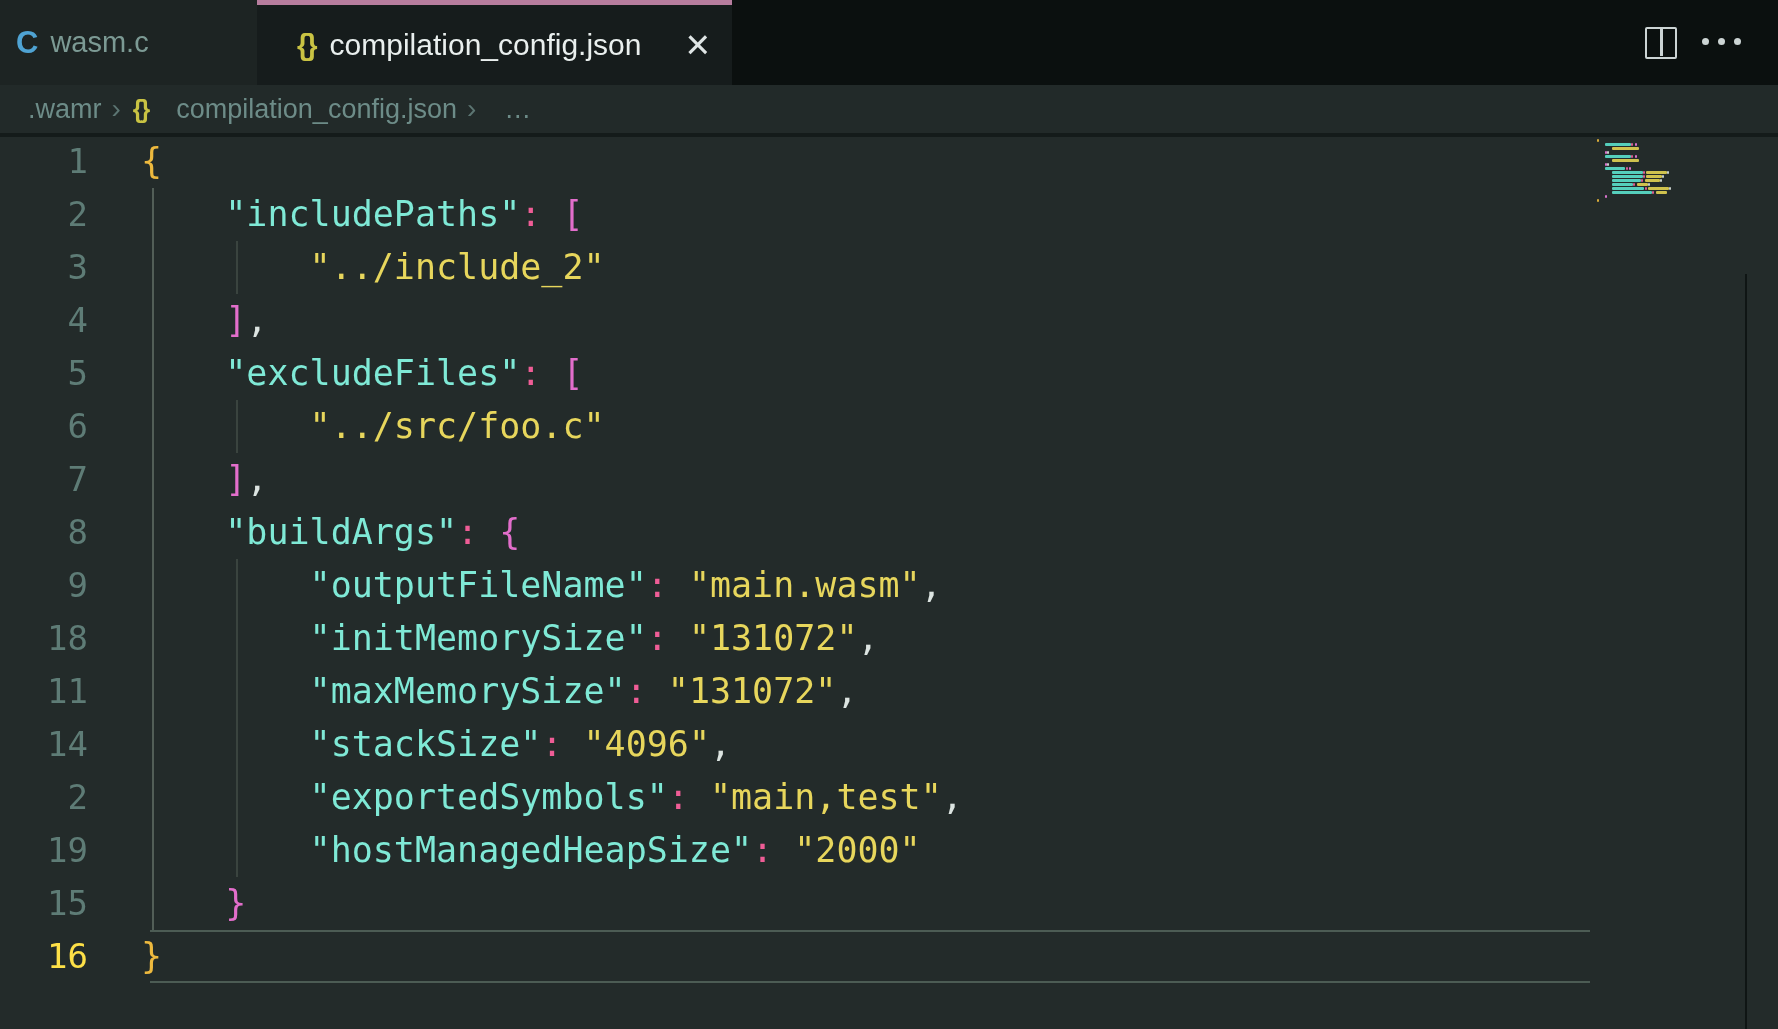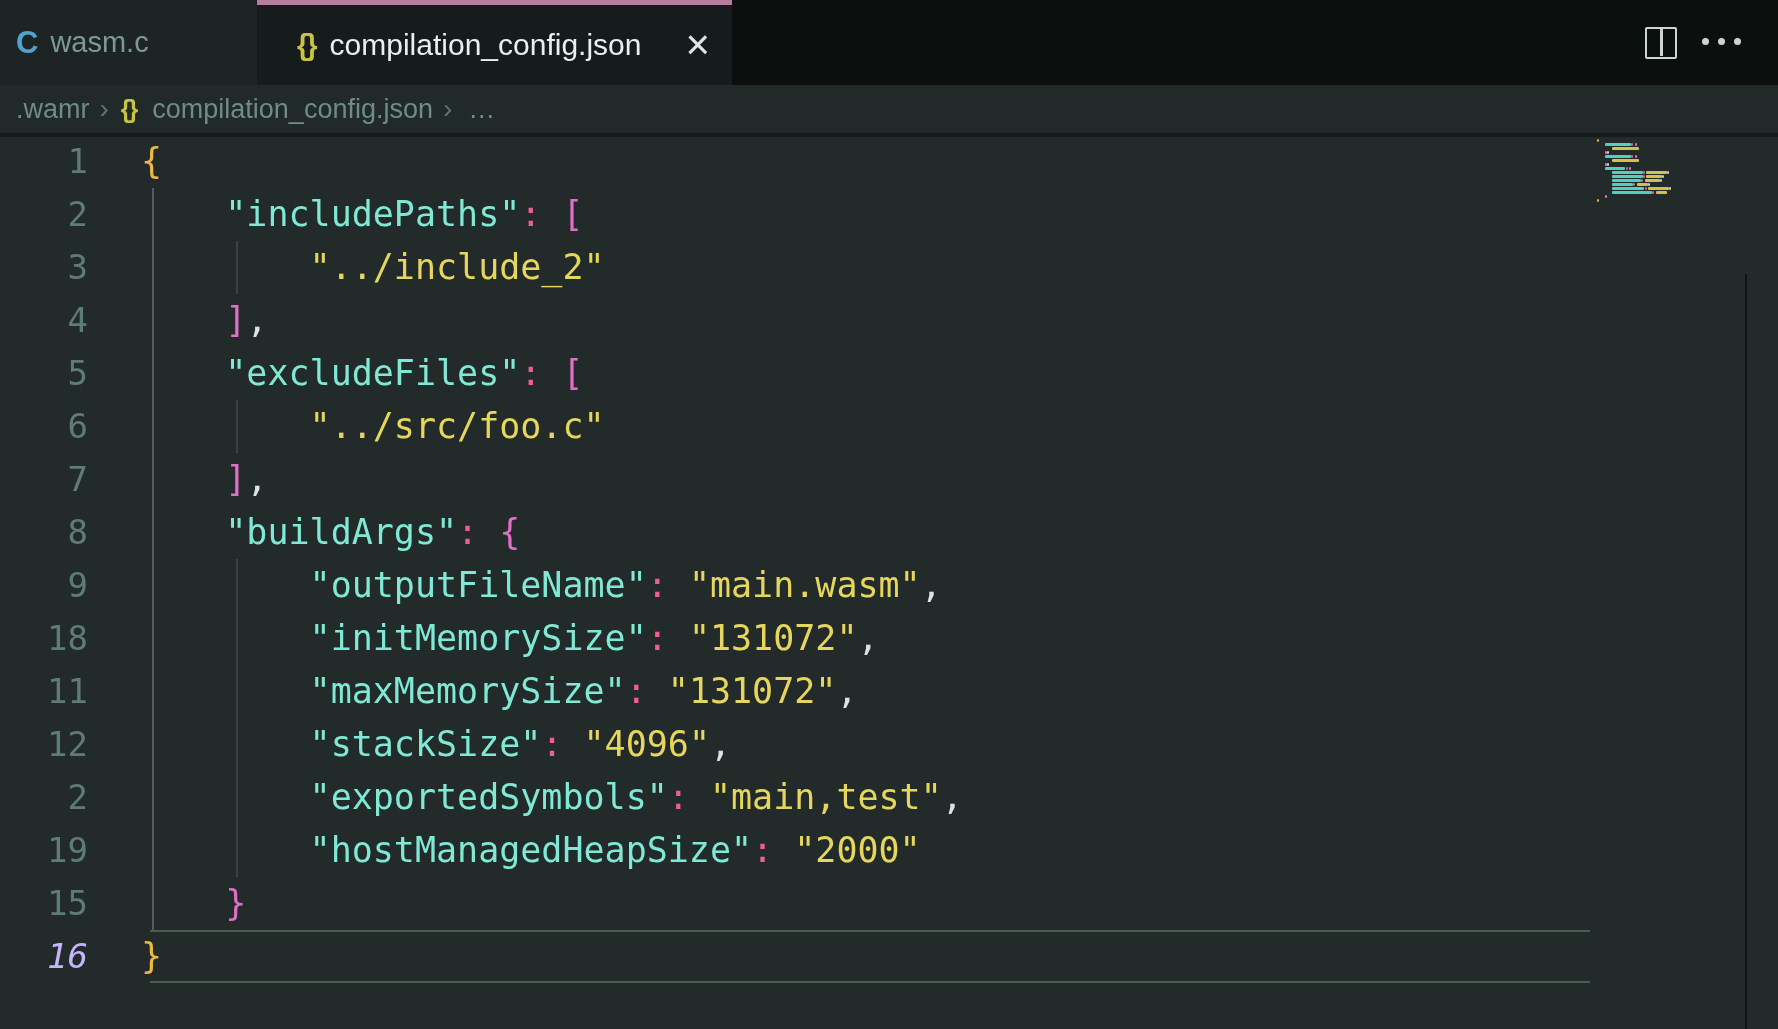--- a/index.html
+++ b/index.html
@@ -29,7 +29,7 @@
   #breadcrumb{position:absolute;left:0;top:85px;width:1778px;height:48px;background:#222a29;
      border-bottom:4px solid #141b1a;box-sizing:content-box;display:flex;align-items:center;
      font-size:27px;color:#6d8c88;}
-  #breadcrumb .bc-item{margin-left:16px;cursor:pointer;}
+  #breadcrumb .bc-item{margin-left:28px;cursor:pointer;}
   #breadcrumb .bc-sep{margin-left:10px;color:#5c7572;font-size:28px;}
   #breadcrumb .json-icon{margin-left:12px;font-size:25px;}
 

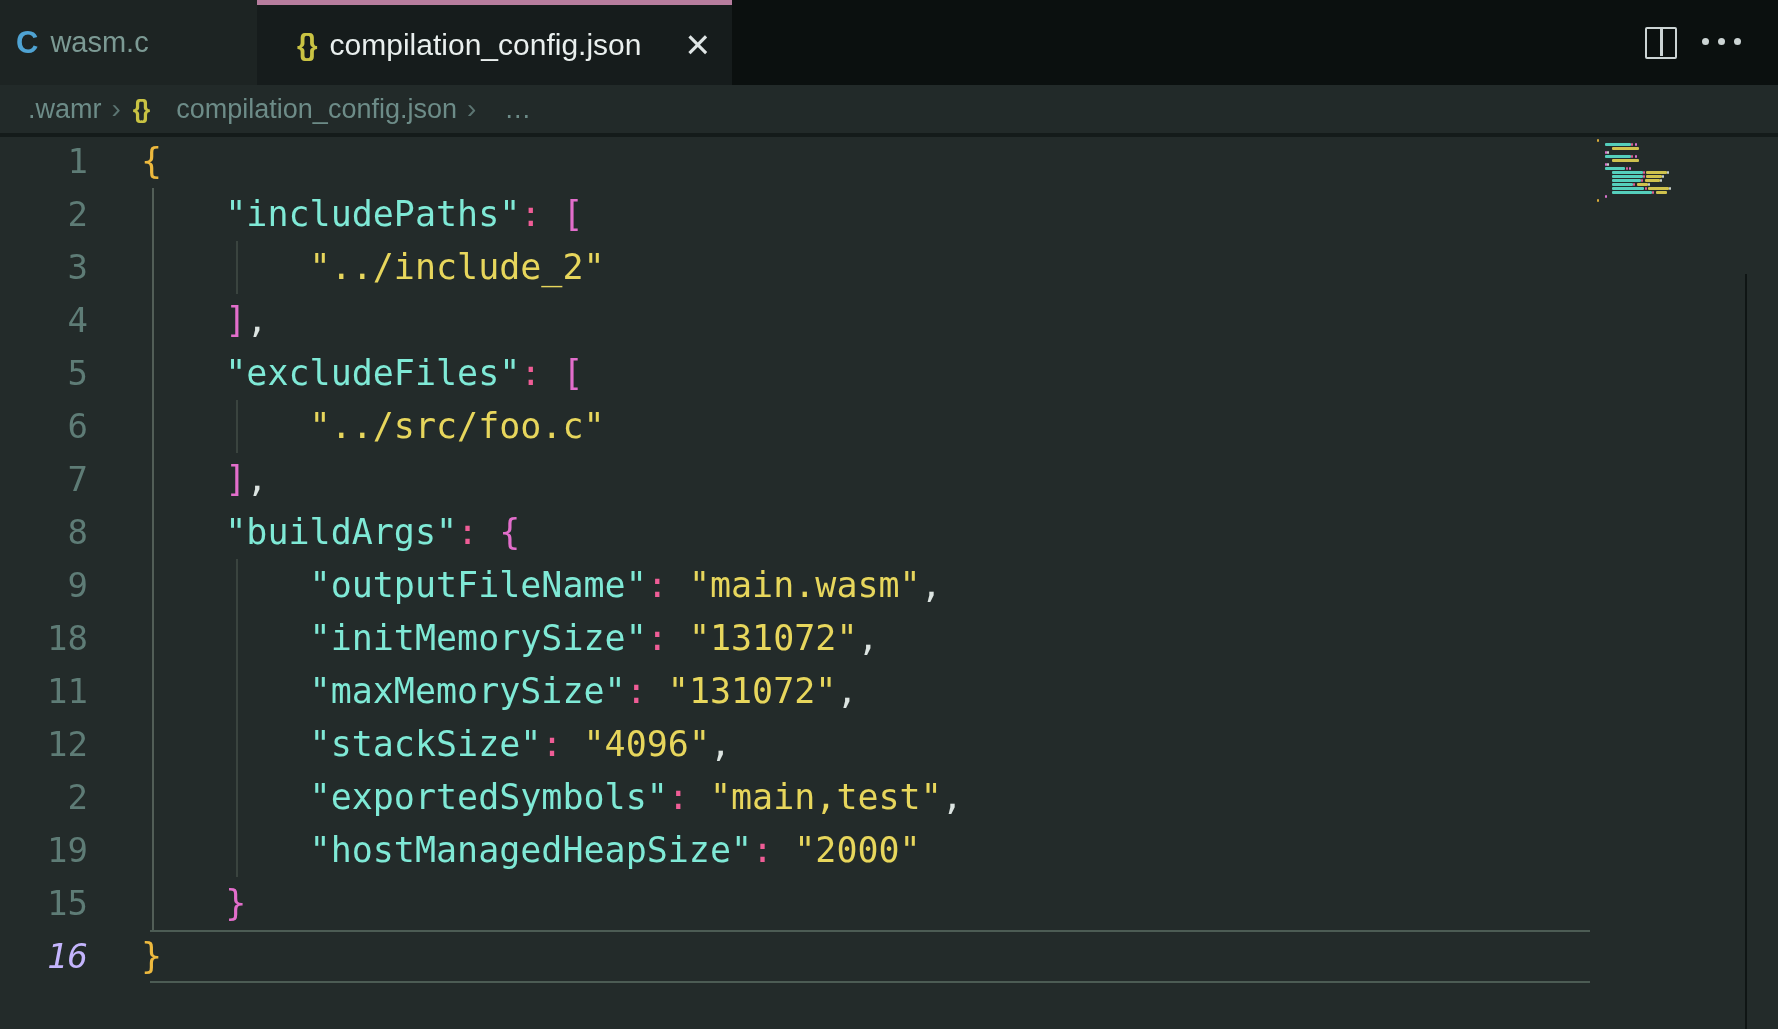--- a/index.html
+++ b/index.html
@@ -125,7 +125,7 @@
         <div class="gnum">9</div>
         <div class="gnum">18</div>
         <div class="gnum">11</div>
-        <div class="gnum">12</div>
+        <div class="gnum">14</div>
         <div class="gnum">2</div>
         <div class="gnum">19</div>
         <div class="gnum">15</div>

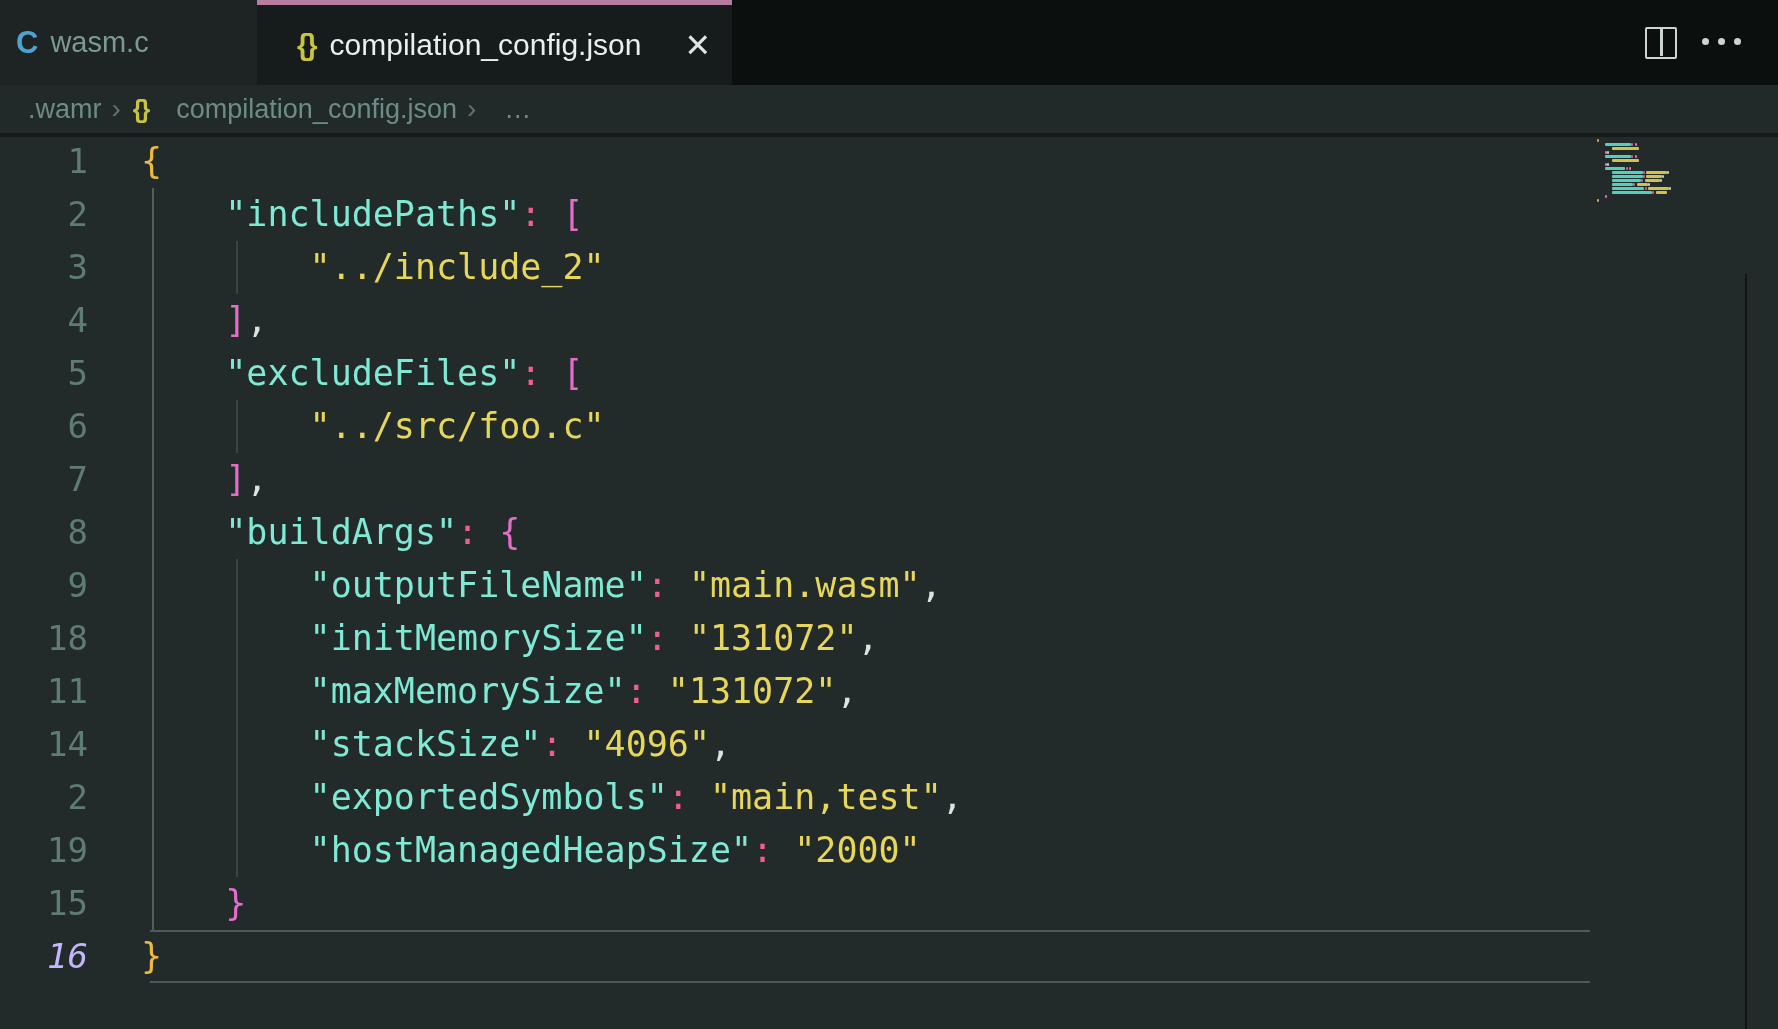--- a/index.html
+++ b/index.html
@@ -38,7 +38,7 @@
   #gutter{position:absolute;left:0;top:-2px;width:88px;}
   .gnum{height:53px;line-height:53px;text-align:right;font-family:"DejaVu Sans Mono",monospace;
         font-size:34px;color:#5e7c76;}
-  .gnum.active{color:#c4b5fd;font-style:italic;}
+  .gnum.active{color:#fde047;}
   #code{position:absolute;left:141px;top:-2px;font-family:"DejaVu Sans Mono",monospace;
         font-size:35px;white-space:pre;}
   .code-line{height:53px;line-height:53px;cursor:text;}

